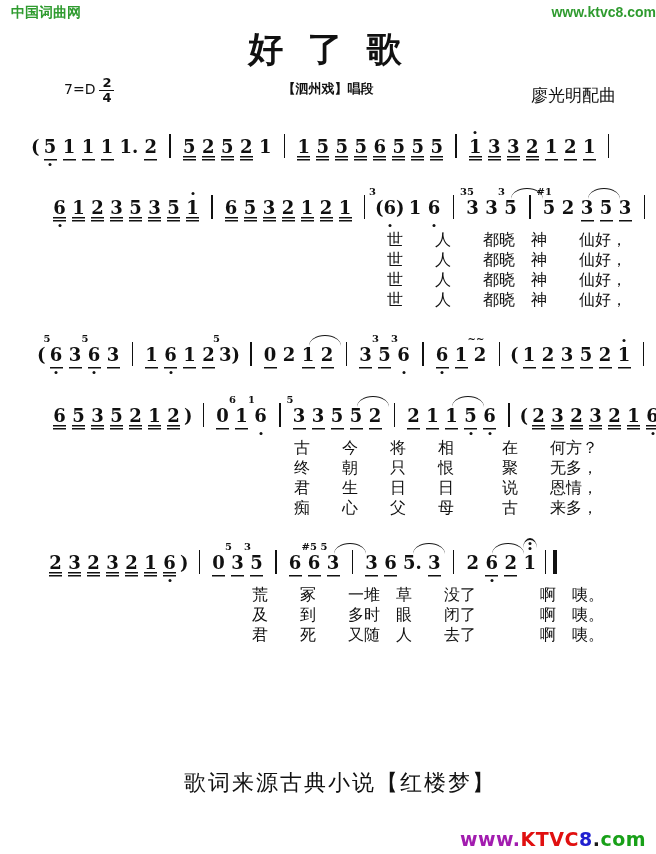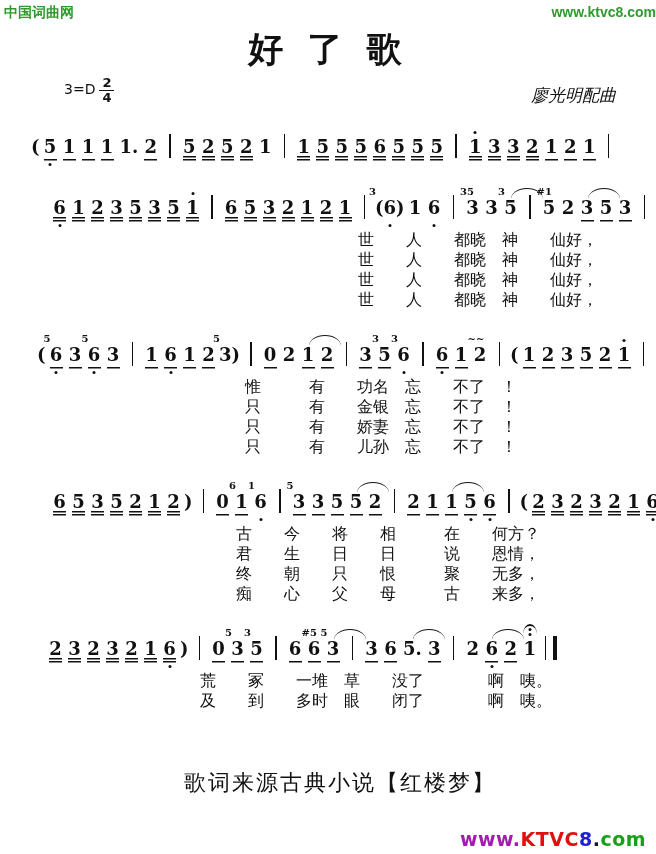--- a/index.html
+++ b/index.html
@@ -6,7 +6,7 @@
   .page{position:relative;width:656px;height:854px;background:#ffffff;margin:0 auto;
         overflow:hidden;font-family:"Liberation Sans",sans-serif;color:#111;}
   
-  .topbar{position:absolute;top:4px;left:4px;right:0;display:flex;justify-content:space-between;
+  .topbar{position:absolute;top:4px;left:11px;right:0;display:flex;justify-content:space-between;
           padding:0 0;font-size:14px;font-weight:bold;}
   .topbar .site{cursor:pointer;}
   

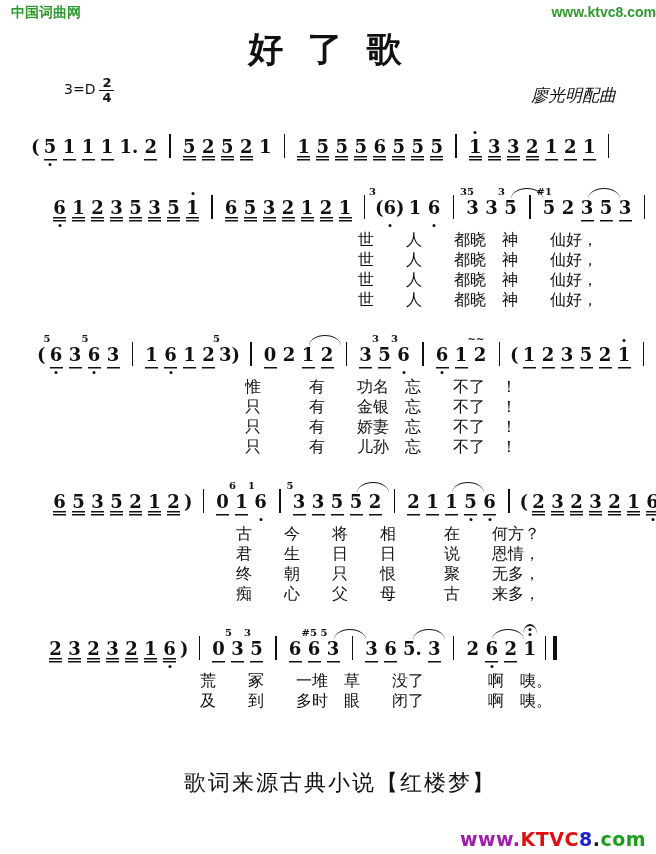--- a/index.html
+++ b/index.html
@@ -85,7 +85,7 @@
   <div class="title">好 了 歌</div>
 
   <div class="keysig">
-    <span>3=D</span><span class="frac"><span class="num">2</span><span class="den">4</span></span>
+    <span>7=D</span><span class="frac"><span class="num">2</span><span class="den">4</span></span>
   </div>
 
 

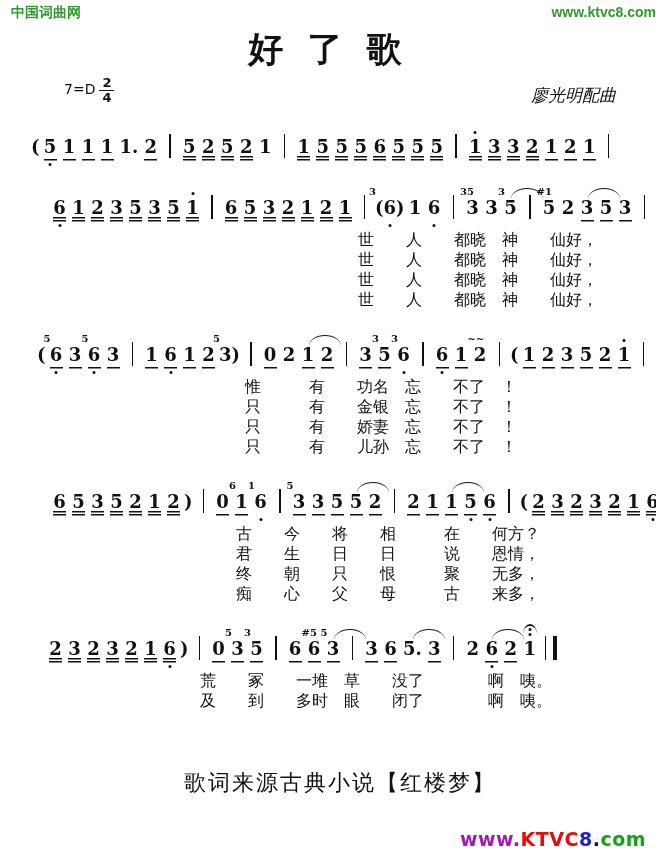--- a/index.html
+++ b/index.html
@@ -88,6 +88,7 @@
     <span>7=D</span><span class="frac"><span class="num">2</span><span class="den">4</span></span>
   </div>
 
+  <div class="subtitle">【泗州戏】唱段</div>
 
   <div class="composer">廖光明配曲</div>
 

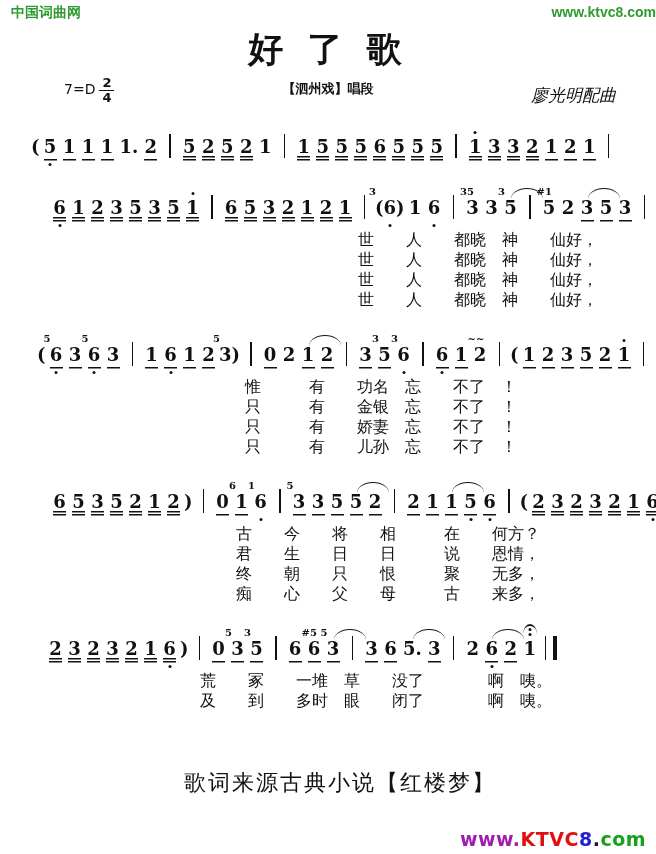--- a/index.html
+++ b/index.html
@@ -22,7 +22,7 @@
   .frac .num{display:block;border-bottom:1px solid #111;padding:0 3px;}
   .frac .den{display:block;}
   .composer{position:absolute;top:84px;right:40px;font-size:17px;
-            font-family:"DejaVu Serif","Liberation Serif",serif;font-style:italic;}
+            font-family:"DejaVu Serif","Liberation Serif",serif;}
   
   #score{position:absolute;top:118px;left:0;right:0;}
   .system{margin-bottom:16px;}

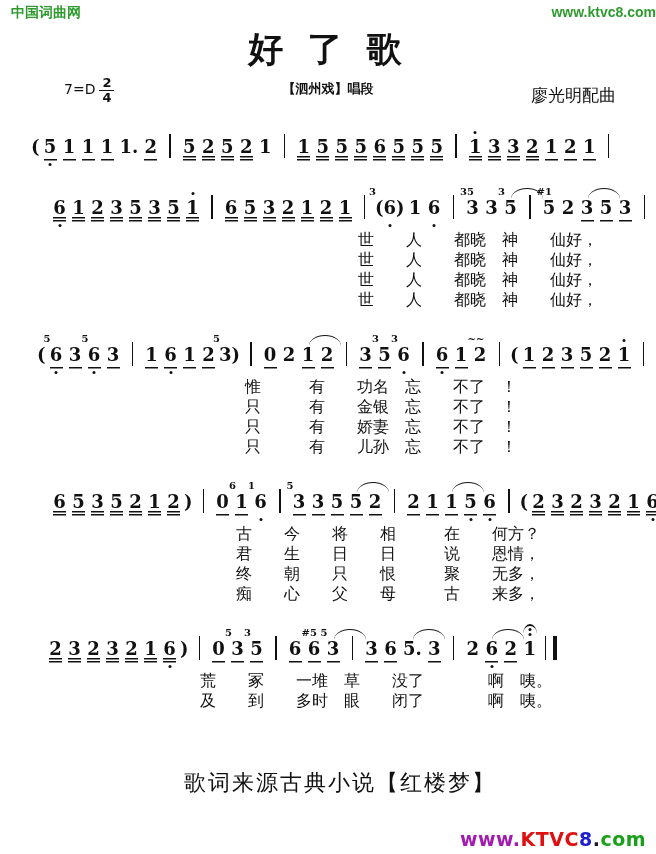--- a/index.html
+++ b/index.html
@@ -59,7 +59,7 @@
        margin:0 9px;vertical-align:-5px;}
   .finalbar{display:inline-block;width:7px;height:24px;vertical-align:-5px;margin:0 6px;
        border-left:1.5px solid #111;border-right:4.5px solid #111;}
-  .lyrics{font-family:Liberation Sans, sans-serif;font-size:16px;line-height:20px;}
+  .lyrics{font-family:Liberation Sans, sans-serif;font-size:16px;line-height:20px;text-align:center;}
   .s1 .lyrics{padding-left:358px;}
   .s2 .lyrics{padding-left:245px;}
   .s3 .lyrics{padding-left:205px;margin-left:31px;}

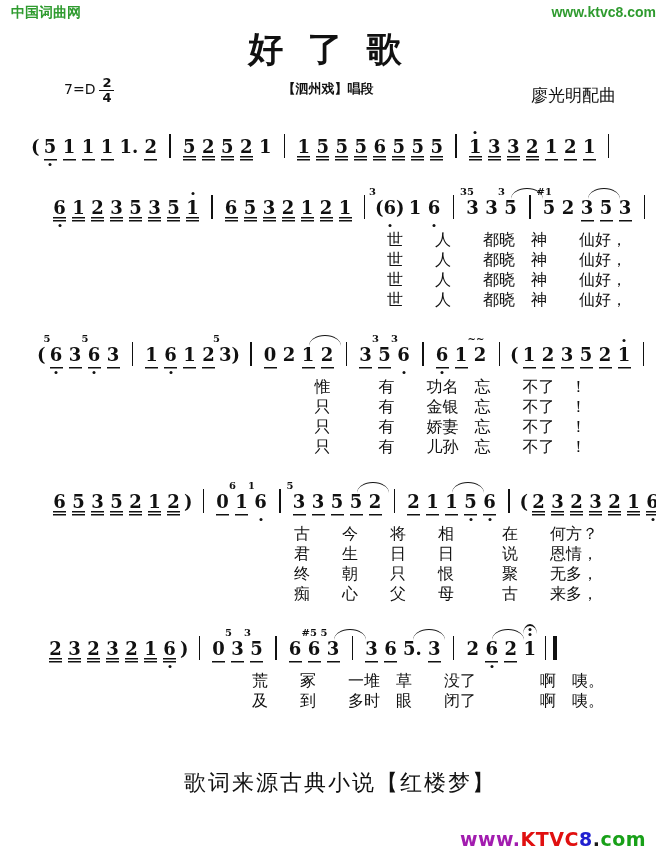--- a/index.html
+++ b/index.html
@@ -107,12 +107,6 @@
       </div>
       <div class="system s2">
         <div class="notation-line"><span class="note par">(</span><span class="note u1">6<i class="lo"></i><i class="gr">5</i></span><span class="note u1">3</span><span class="note u1">6<i class="lo"></i><i class="gr">5</i></span><span class="note u1">3</span><span class="bar"></span><span class="note u1">1</span><span class="note u1">6<i class="lo"></i></span><span class="note u1">1</span><span class="note u1">2</span><span class="note par">3)<i class="gr">5</i></span><span class="bar"></span><span class="note u1">0</span><span class="note">2</span><span class="note u1">1<i class="arc"></i></span><span class="note u1">2</span><span class="bar"></span><span class="note u1">3</span><span class="note u1">5<i class="gr">3</i></span><span class="note">6<i class="lo"></i><i class="gr">3</i></span><span class="bar"></span><span class="note u1">6<i class="lo"></i></span><span class="note u1">1</span><span class="note">2<i class="gr">~~</i></span><span class="bar"></span><span class="note par">(</span><span class="note u1">1</span><span class="note u1">2</span><span class="note u1">3</span><span class="note u1">5</span><span class="note u1">2</span><span class="note u1">1<i class="hi"></i></span><span class="bar"></span></div>
-        <div class="lyrics">
-          <div class="lyric-row">惟　　　有　　功名　忘　　不了　！</div>
-          <div class="lyric-row">只　　　有　　金银　忘　　不了　！</div>
-          <div class="lyric-row">只　　　有　　娇妻　忘　　不了　！</div>
-          <div class="lyric-row">只　　　有　　儿孙　忘　　不了　！</div>
-        </div>
       </div>
       <div class="system s3">
         <div class="notation-line"><span class="note u2">6</span><span class="note u2">5</span><span class="note u2">3</span><span class="note u2">5</span><span class="note u2">2</span><span class="note u2">1</span><span class="note u2">2</span><span class="note par">)</span><span class="bar"></span><span class="note u1">0</span><span class="note u1">1<i class="gr">6</i></span><span class="note">6<i class="lo"></i><i class="gr">1</i></span><span class="bar"></span><span class="note u1">3<i class="gr">5</i></span><span class="note u1">3</span><span class="note u1">5</span><span class="note u1">5<i class="arc"></i></span><span class="note u1">2</span><span class="bar"></span><span class="note u1">2</span><span class="note u1">1</span><span class="note u1">1<i class="arc"></i></span><span class="note u1">5<i class="lo"></i></span><span class="note u1">6<i class="lo"></i></span><span class="bar"></span><span class="note par">(</span><span class="note u2">2</span><span class="note u2">3</span><span class="note u2">2</span><span class="note u2">3</span><span class="note u2">2</span><span class="note u2">1</span><span class="note u2">6<i class="lo"></i></span></div>

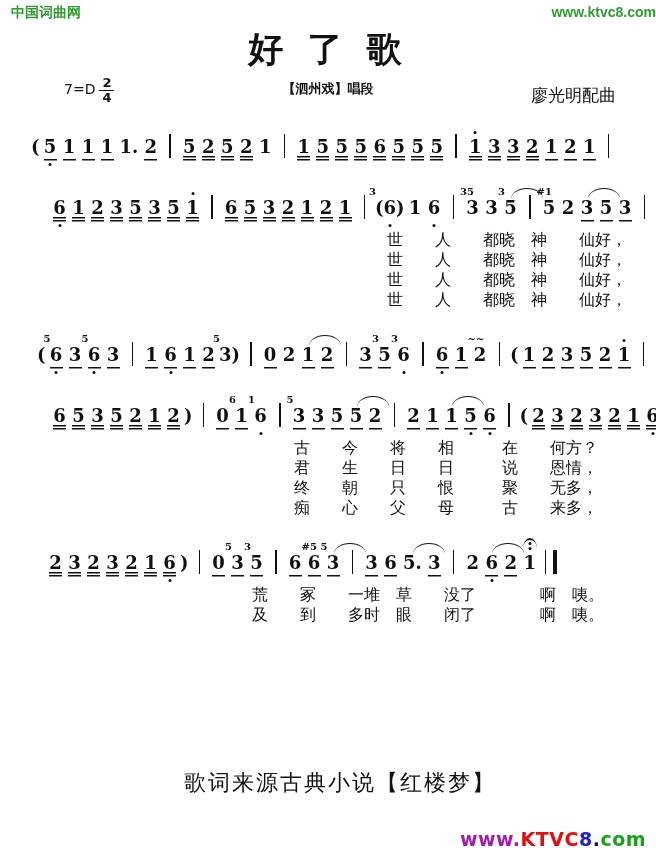--- a/index.html
+++ b/index.html
@@ -112,8 +112,8 @@
         <div class="notation-line"><span class="note u2">6</span><span class="note u2">5</span><span class="note u2">3</span><span class="note u2">5</span><span class="note u2">2</span><span class="note u2">1</span><span class="note u2">2</span><span class="note par">)</span><span class="bar"></span><span class="note u1">0</span><span class="note u1">1<i class="gr">6</i></span><span class="note">6<i class="lo"></i><i class="gr">1</i></span><span class="bar"></span><span class="note u1">3<i class="gr">5</i></span><span class="note u1">3</span><span class="note u1">5</span><span class="note u1">5<i class="arc"></i></span><span class="note u1">2</span><span class="bar"></span><span class="note u1">2</span><span class="note u1">1</span><span class="note u1">1<i class="arc"></i></span><span class="note u1">5<i class="lo"></i></span><span class="note u1">6<i class="lo"></i></span><span class="bar"></span><span class="note par">(</span><span class="note u2">2</span><span class="note u2">3</span><span class="note u2">2</span><span class="note u2">3</span><span class="note u2">2</span><span class="note u2">1</span><span class="note u2">6<i class="lo"></i></span></div>
         <div class="lyrics">
           <div class="lyric-row">古　　今　　将　　相　　　在　　何方？</div>
+          <div class="lyric-row">终　　朝　　只　　恨　　　聚　　无多，</div>
           <div class="lyric-row">君　　生　　日　　日　　　说　　恩情，</div>
-          <div class="lyric-row">终　　朝　　只　　恨　　　聚　　无多，</div>
           <div class="lyric-row">痴　　心　　父　　母　　　古　　来多，</div>
         </div>
       </div>

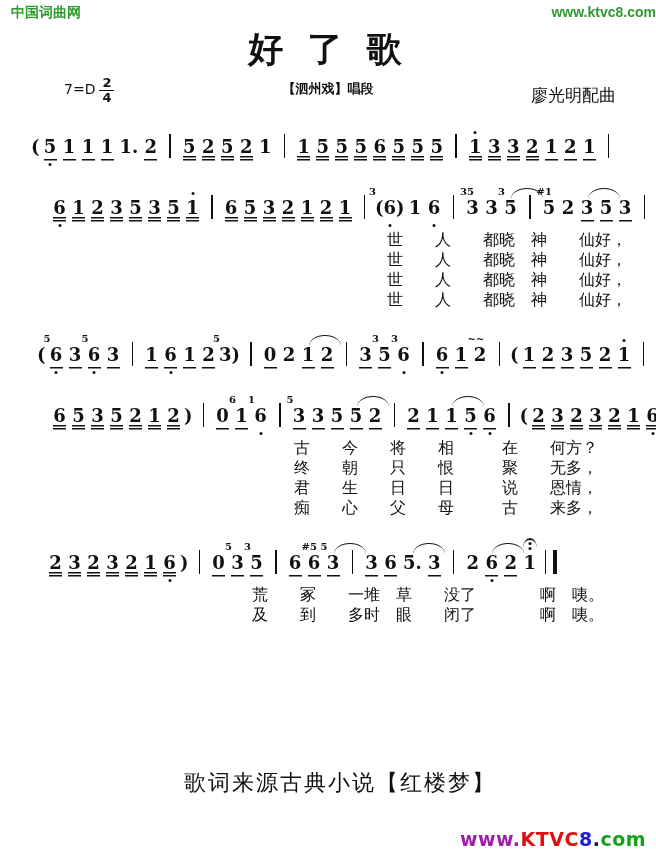--- a/index.html
+++ b/index.html
@@ -122,6 +122,7 @@
         <div class="lyrics">
           <div class="lyric-row">荒　　冢　　一堆　草　　没了　　　　啊　咦。</div>
           <div class="lyric-row">及　　到　　多时　眼　　闭了　　　　啊　咦。</div>
+          <div class="lyric-row">君　　死　　又随　人　　去了　　　　啊　咦。</div>
         </div>
       </div>
     </div>

